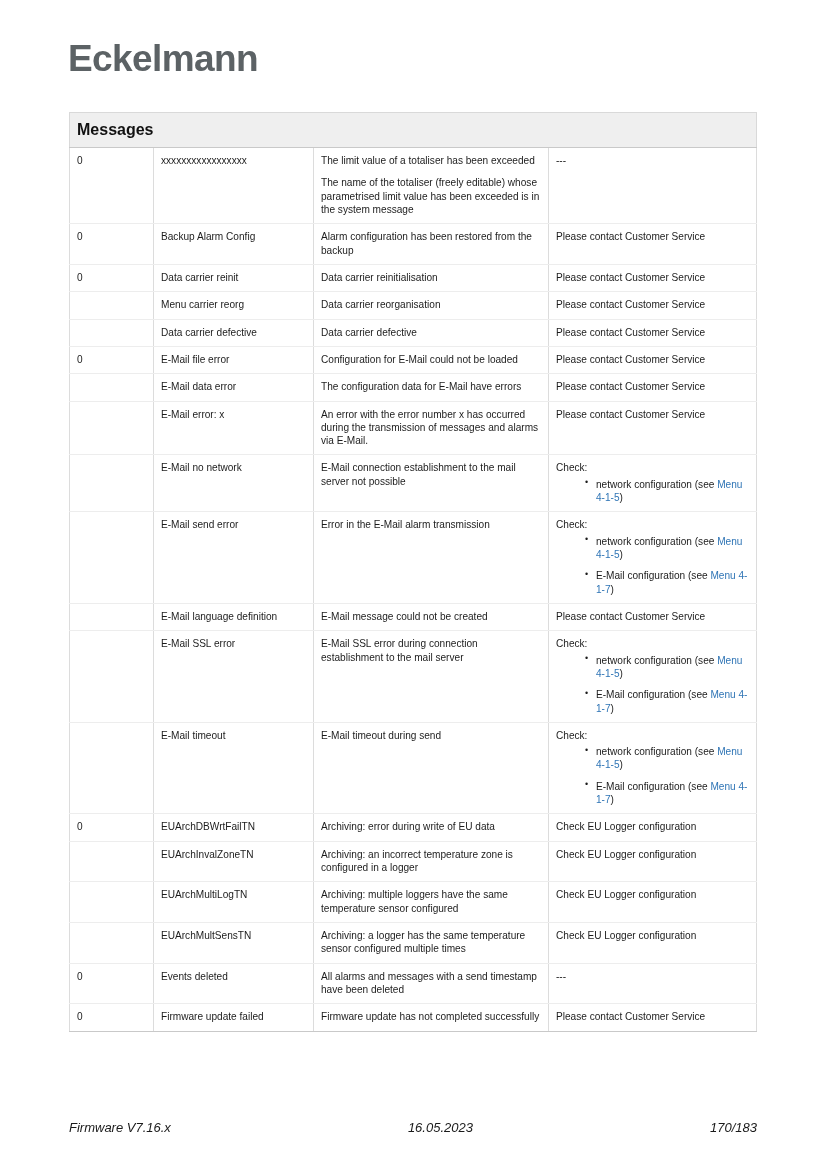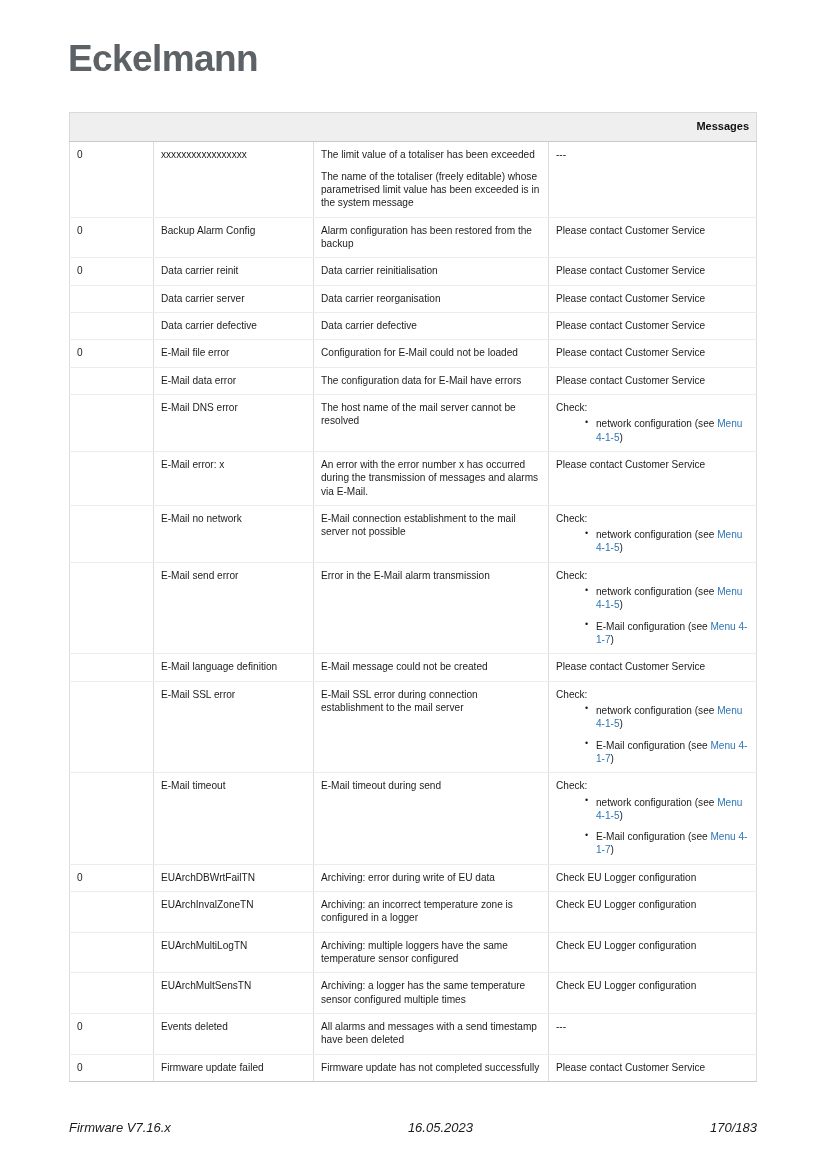--- a/index.html
+++ b/index.html
@@ -56,9 +56,9 @@
     background: #efefef;
     border: 1px solid #d9d9d9;
     border-bottom: 1px solid #c9c9c9;
-    text-align: right;
+    text-align: left;
     font-weight: bold;
-    font-size: 11px;
+    font-size: 16px;
     padding: 6px 7px 7px 7px;
     color: #111;
   }

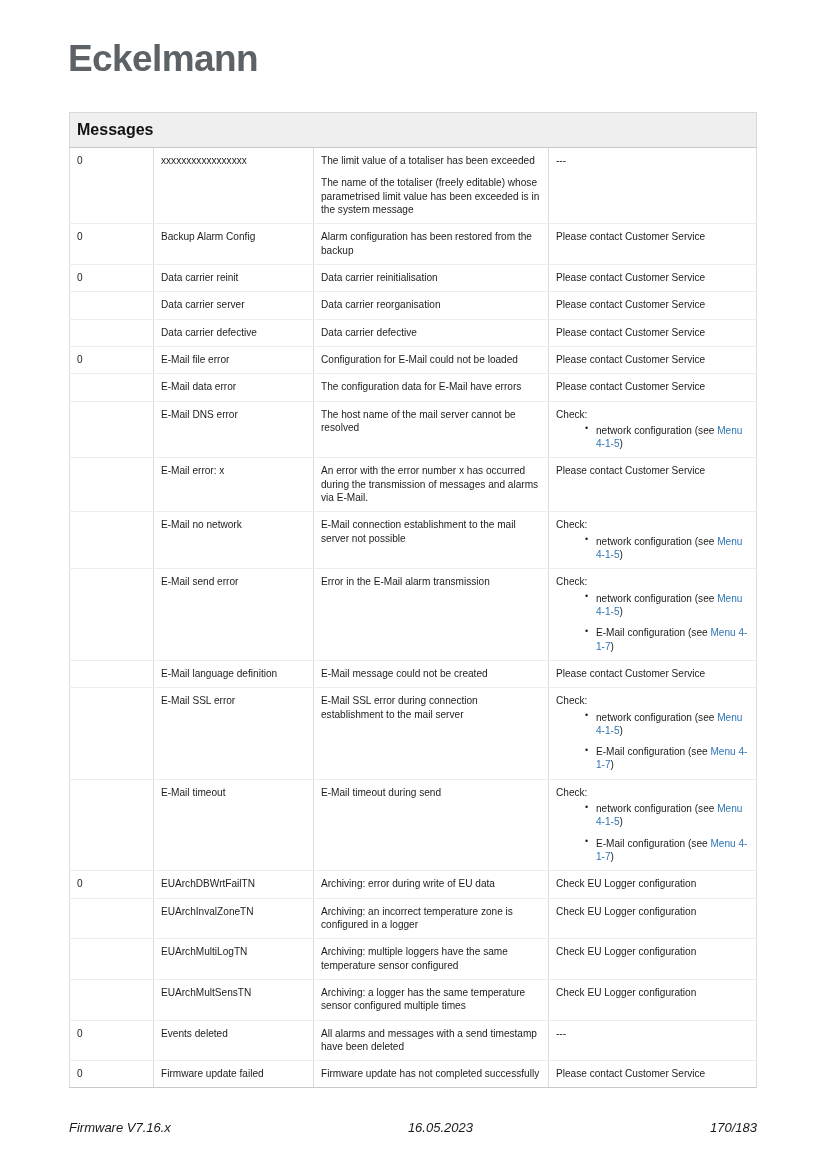--- a/index.html
+++ b/index.html
@@ -187,7 +187,7 @@
           </tr>
           <tr>
             <td class="col-num merged-blank">&nbsp;</td>
-            <td><span>Data carrier server</span></td>
+            <td><span>Menu carrier reorg</span></td>
             <td>
               <p class="cp">Data carrier reorganisation</p>
             </td>

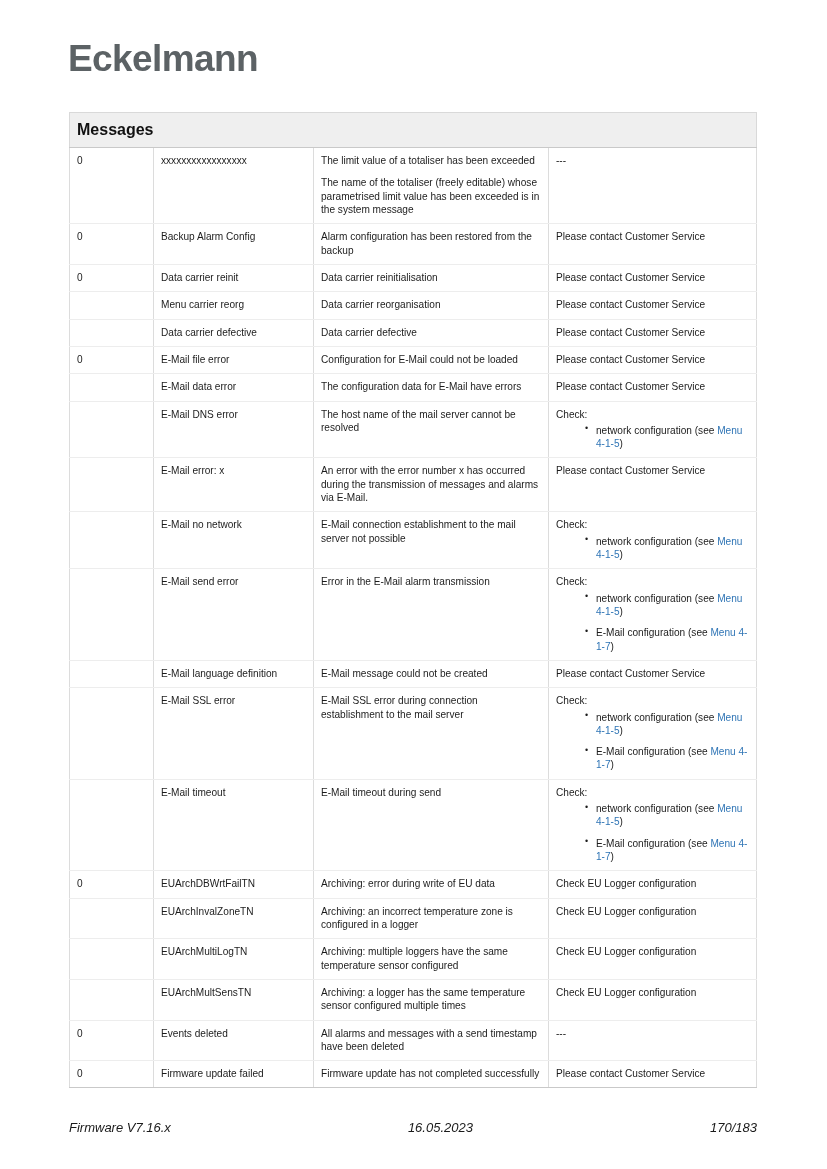--- a/index.html
+++ b/index.html
@@ -227,19 +227,6 @@
           </tr>
           <tr>
             <td class="col-num merged-blank">&nbsp;</td>
-            <td><span>E-Mail DNS error</span></td>
-            <td>
-              <p class="cp">The host name of the mail server cannot be resolved</p>
-            </td>
-            <td class="col-act">
-              <p class="cp">Check:</p>
-              <ul class="chk">
-                <li>network configuration (see <a class="menulink" href="#">Menu 4-1-5</a>)</li>
-              </ul>
-            </td>
-          </tr>
-          <tr>
-            <td class="col-num merged-blank">&nbsp;</td>
             <td><span>E-Mail error: x</span></td>
             <td>
               <p class="cp">An error with the error number x has occurred during the transmission of messages and alarms via E-Mail.</p>

